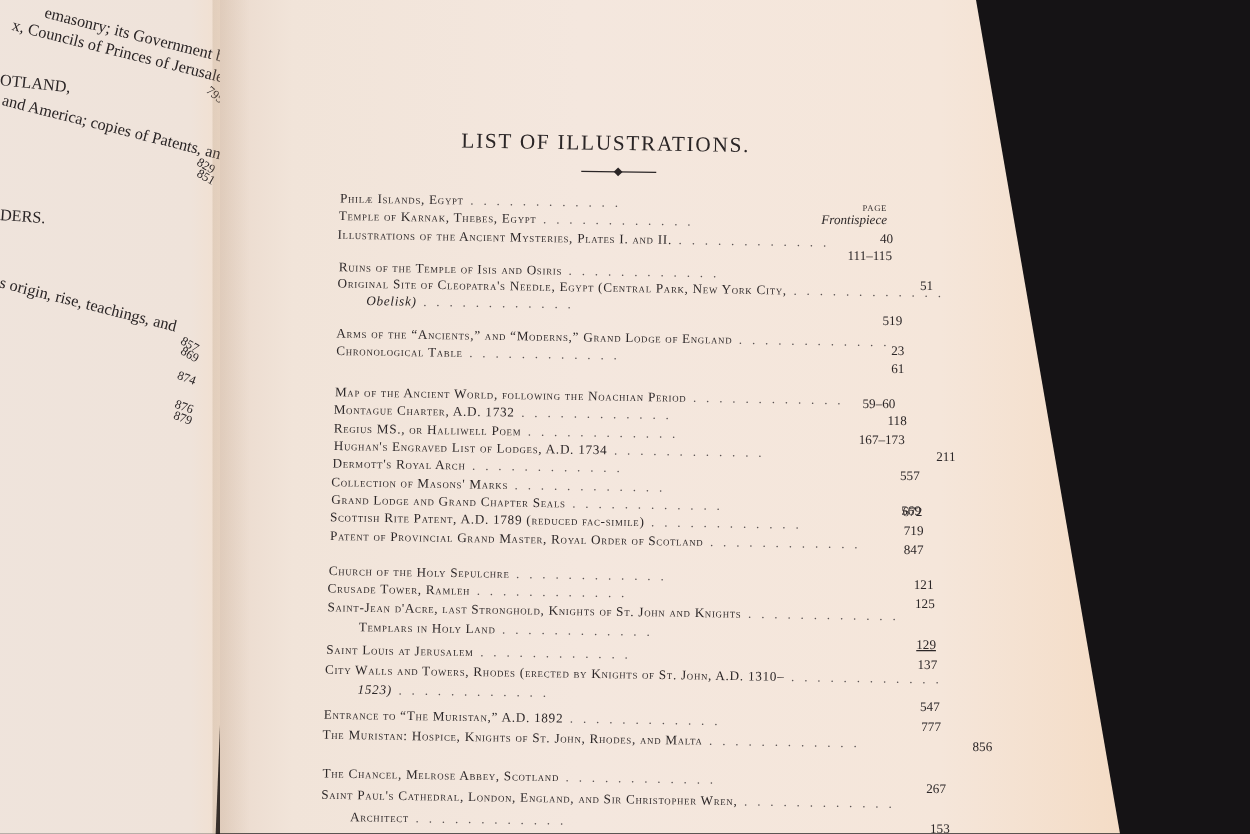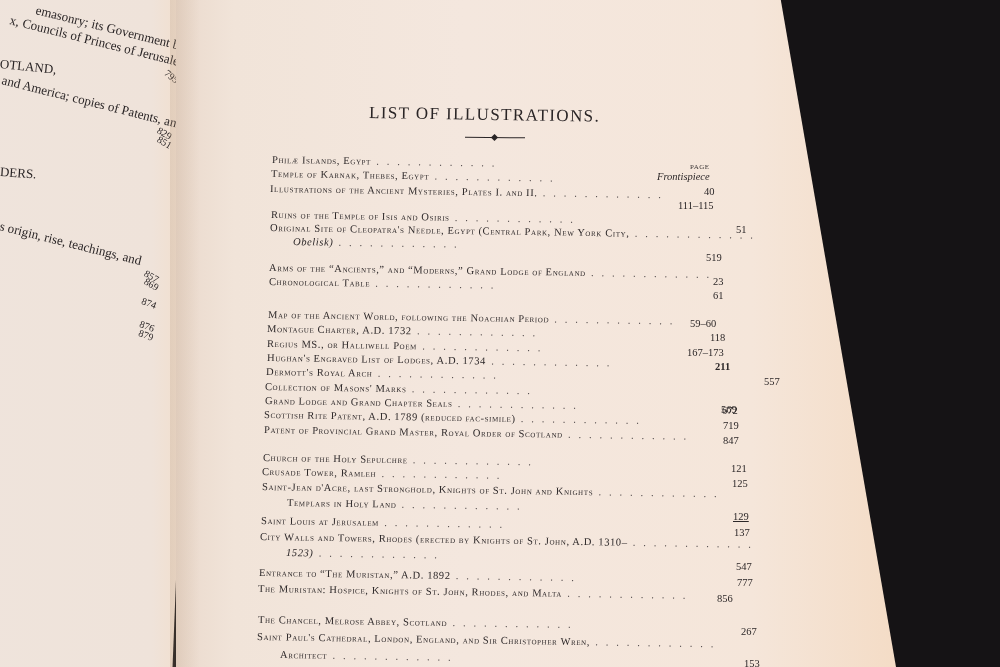--- a/index.html
+++ b/index.html
@@ -138,7 +138,7 @@
     <div class="pnum" style="left: 690px; top: 318px;">59–60</div>
     <div class="pnum" style="left: 710px; top: 332px;">118</div>
     <div class="pnum" style="left: 687px; top: 347px;">167–173</div>
-    <div class="pnum" style="left: 715px; top: 361px; font-weight: bold;">211</div>
+    <div class="pnum" style="left: 749px; top: 361px;">211</div>
     <div class="pnum" style="left: 720px; top: 376px; margin-left: 44px;">557</div>
     <div class="pnum" style="left: 721px; top: 404px;">569</div>
     <div class="pnum" style="left: 722px; top: 405px;">672</div>

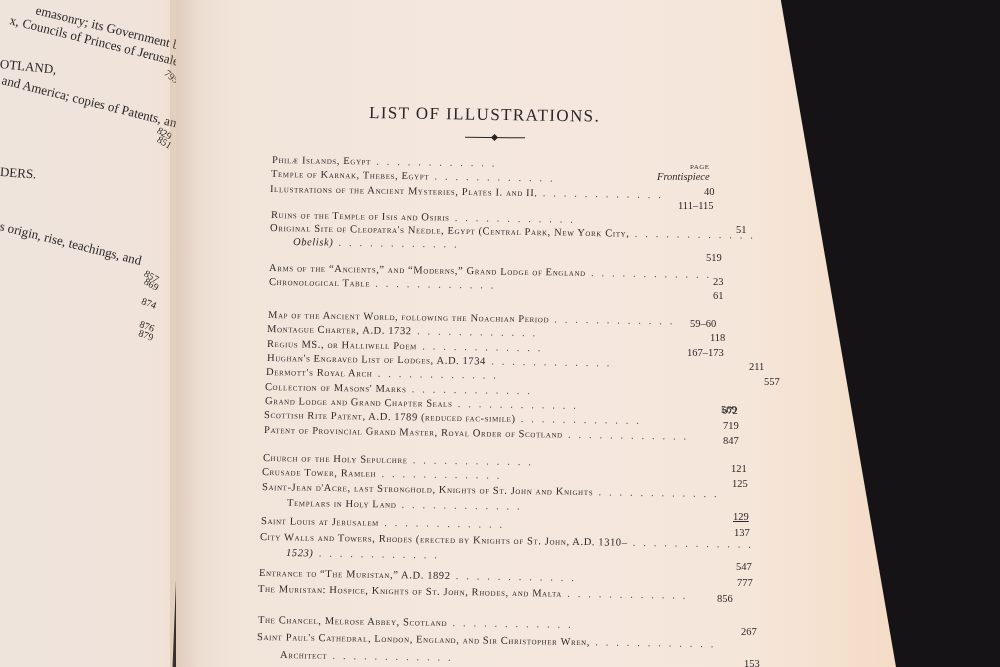--- a/index.html
+++ b/index.html
@@ -139,7 +139,7 @@
     <div class="pnum" style="left: 710px; top: 332px;">118</div>
     <div class="pnum" style="left: 687px; top: 347px;">167–173</div>
     <div class="pnum" style="left: 749px; top: 361px;">211</div>
-    <div class="pnum" style="left: 720px; top: 376px; margin-left: 44px;">557</div>
+    <div class="pnum" style="left: 720px; top: 376px;">557</div>
     <div class="pnum" style="left: 721px; top: 404px;">569</div>
     <div class="pnum" style="left: 722px; top: 405px;">672</div>
     <div class="pnum" style="left: 723px; top: 420px;">719</div>

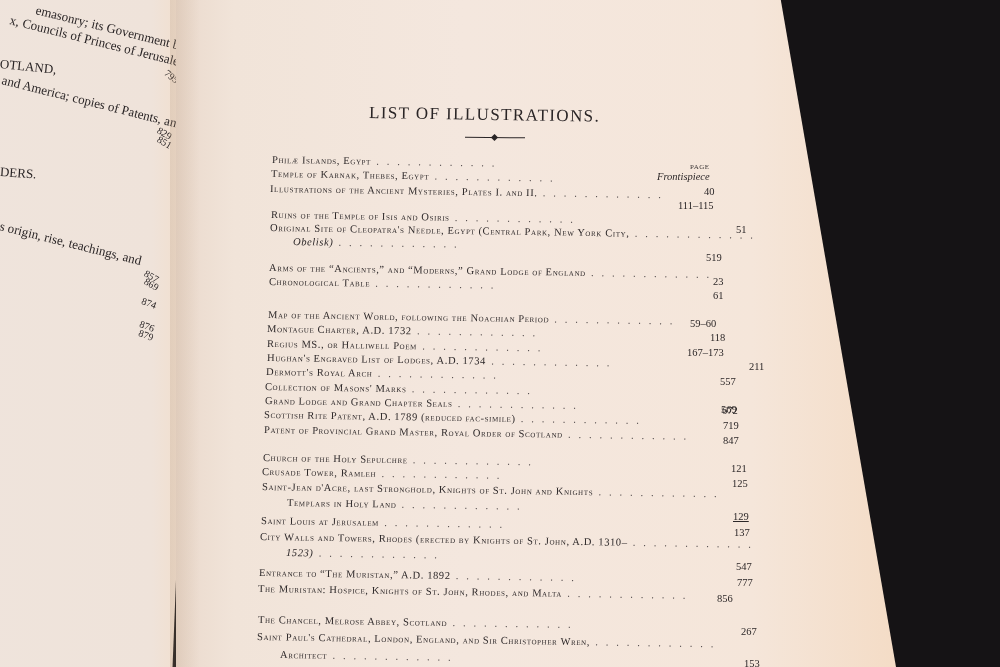--- a/index.html
+++ b/index.html
@@ -150,7 +150,7 @@
     <div class="pnum" style="left: 734px; top: 527px;">137</div>
     <div class="pnum" style="left: 736px; top: 561px;">547</div>
     <div class="pnum" style="left: 737px; top: 577px;">777</div>
-    <div class="pnum" style="left: 717px; top: 593px; text-align: right;">856</div>
+    <div class="pnum" style="left: 778px; top: 593px; text-align: right;">856</div>
     <div class="pnum" style="left: 741px; top: 626px;">267</div>
     <div class="pnum" style="left: 744px; top: 658px;">153</div>
   </div>

